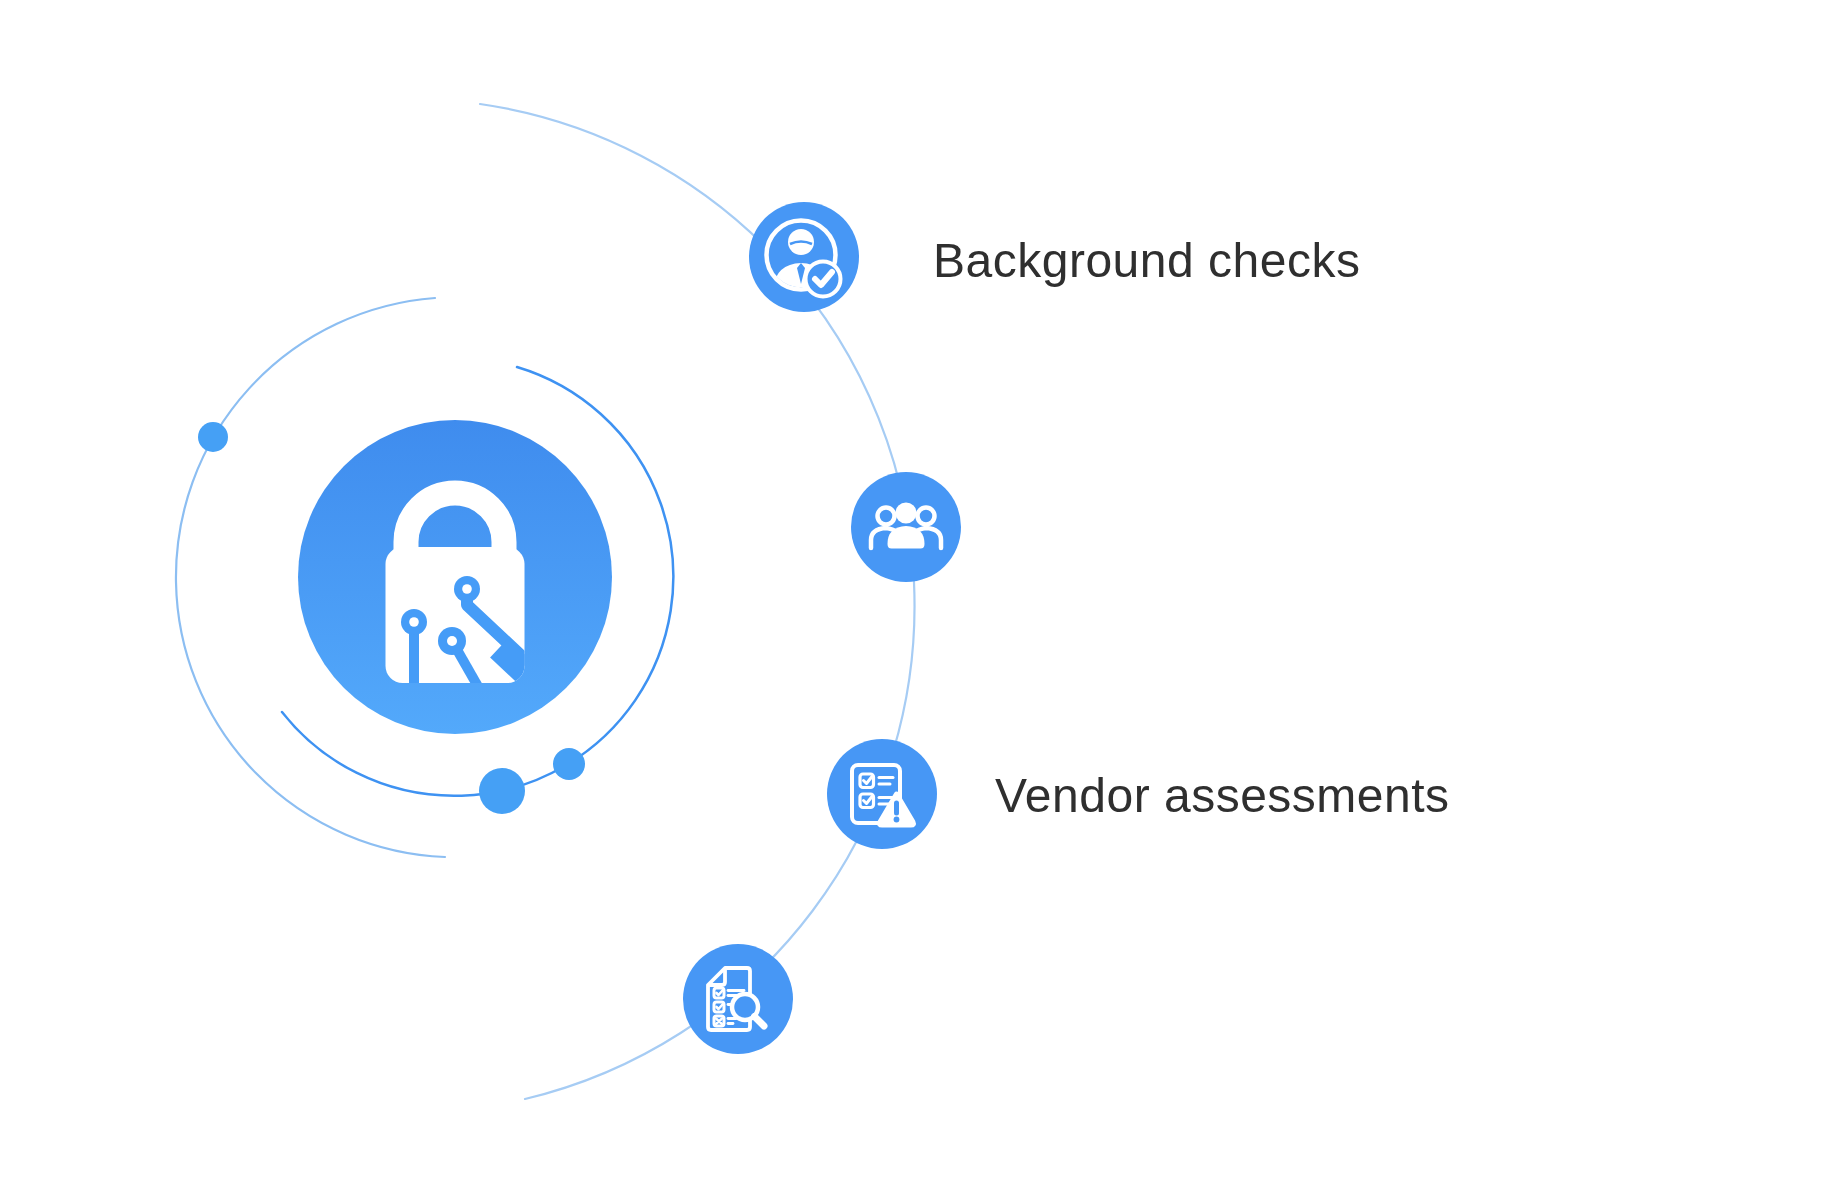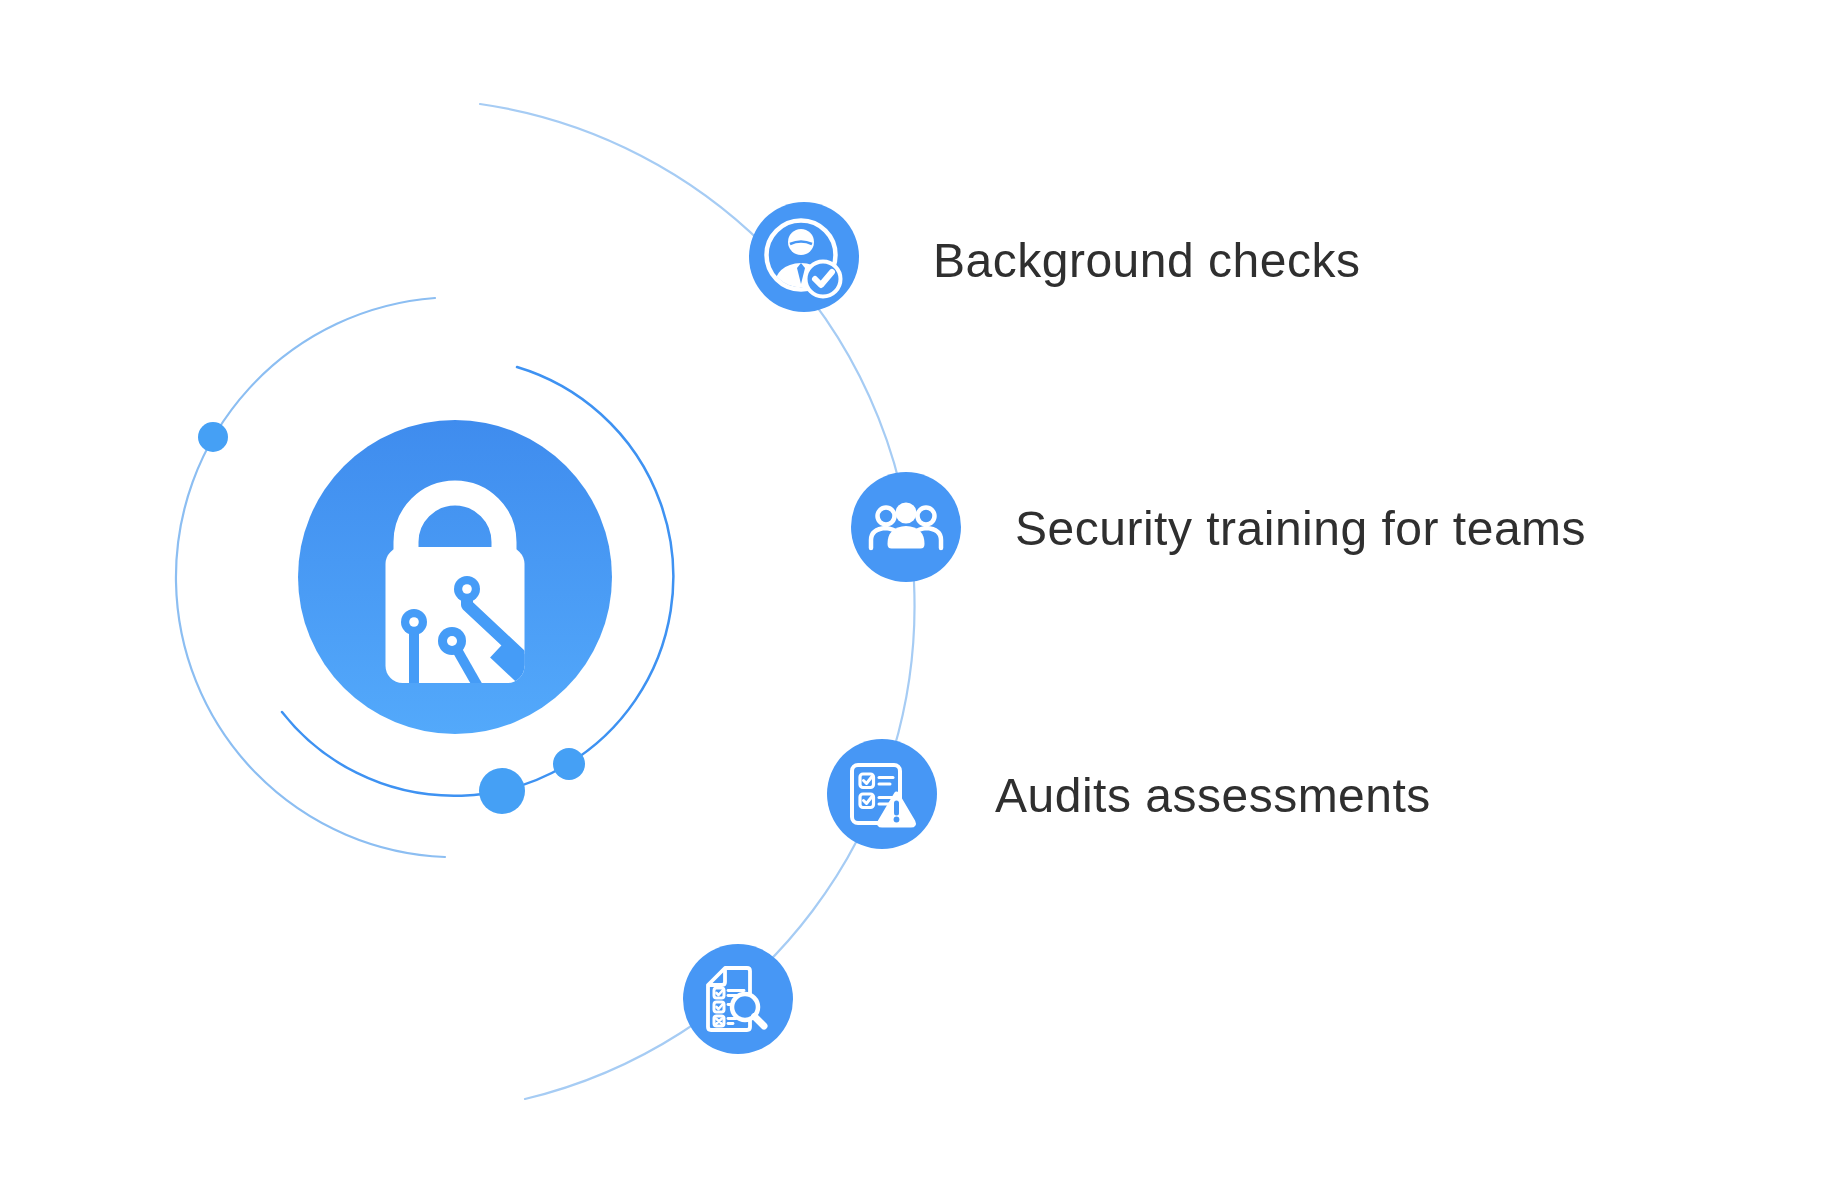--- a/index.html
+++ b/index.html
@@ -132,7 +132,6 @@
       <path class="f-w" d="M 36.5 72 Q 36.5 55 55 54 Q 73.5 55 73.5 72 Q 73.5 76.5 69.5 76.5 L 40.5 76.5 Q 36.5 76.5 36.5 72 Z"></path>
     </svg>
   </div>
-  <div class="label" style="left:1015px;top:505px">Security training for teams</div>
 
   <div class="node" style="left:827px;top:739px">
     <svg viewBox="0 0 110 110">

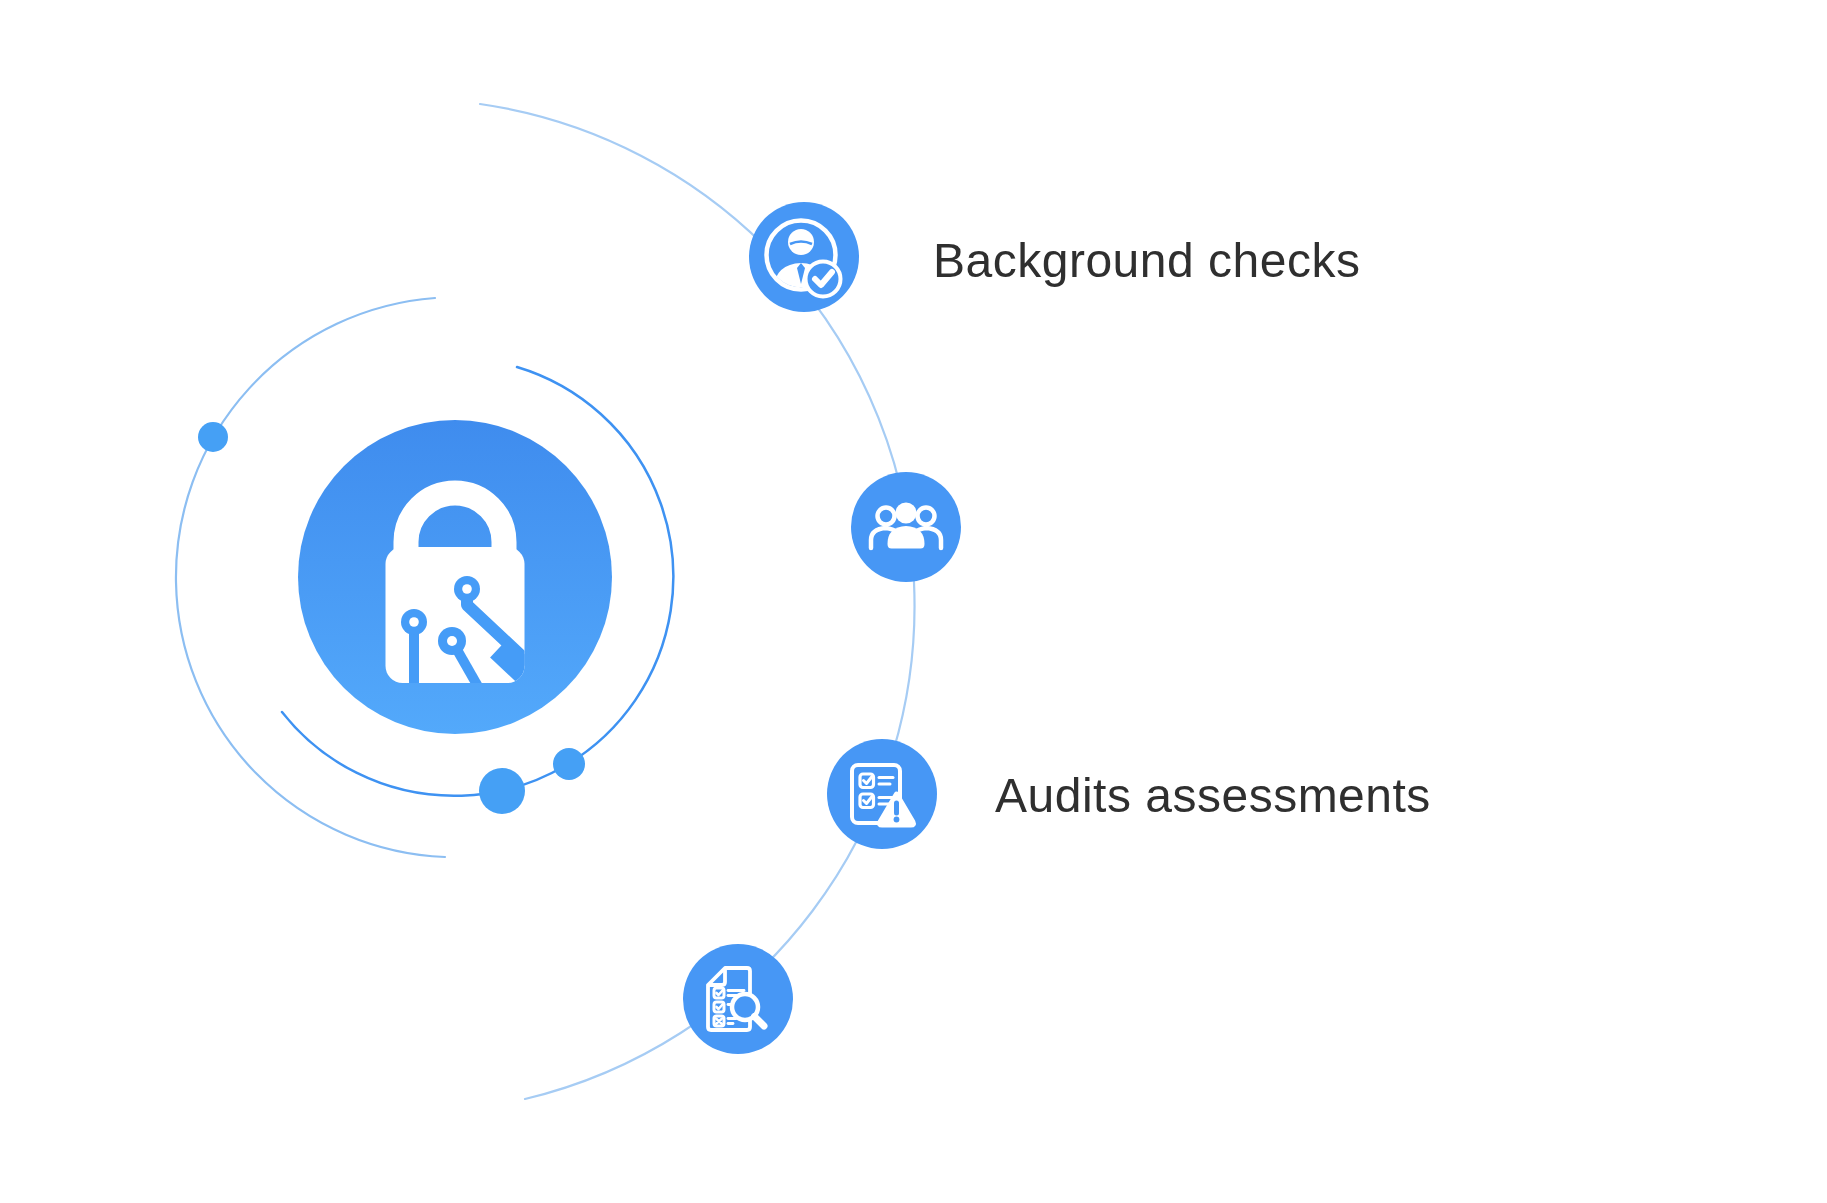--- a/index.html
+++ b/index.html
@@ -152,7 +152,7 @@
       </g>
     </svg>
   </div>
-  <div class="label" style="left:995px;top:772px">Audits assessments</div>
+  <div class="label" style="left:995px;top:772px">Vendor assessments</div>
 
   <div class="node" style="left:683px;top:944px">
     <svg viewBox="0 0 110 110">

